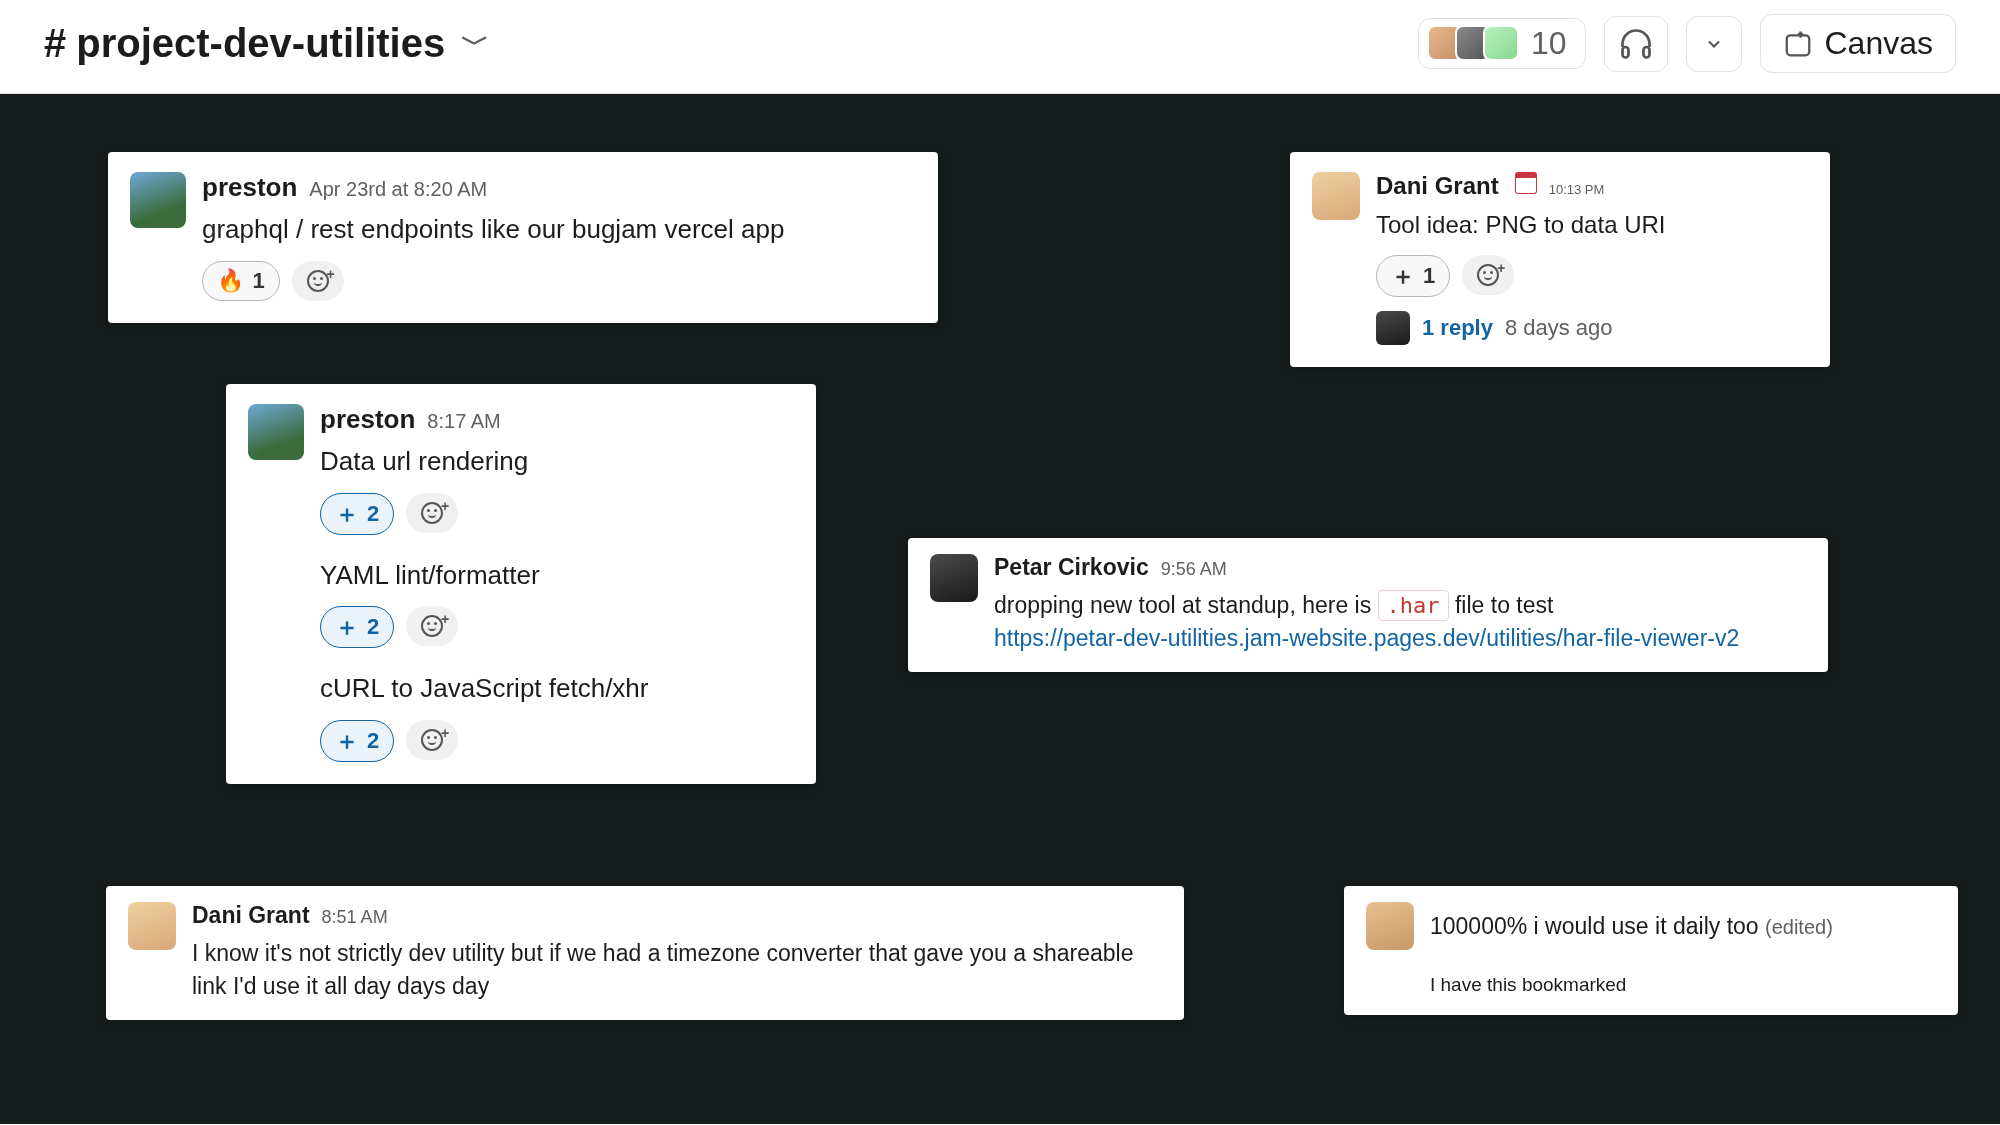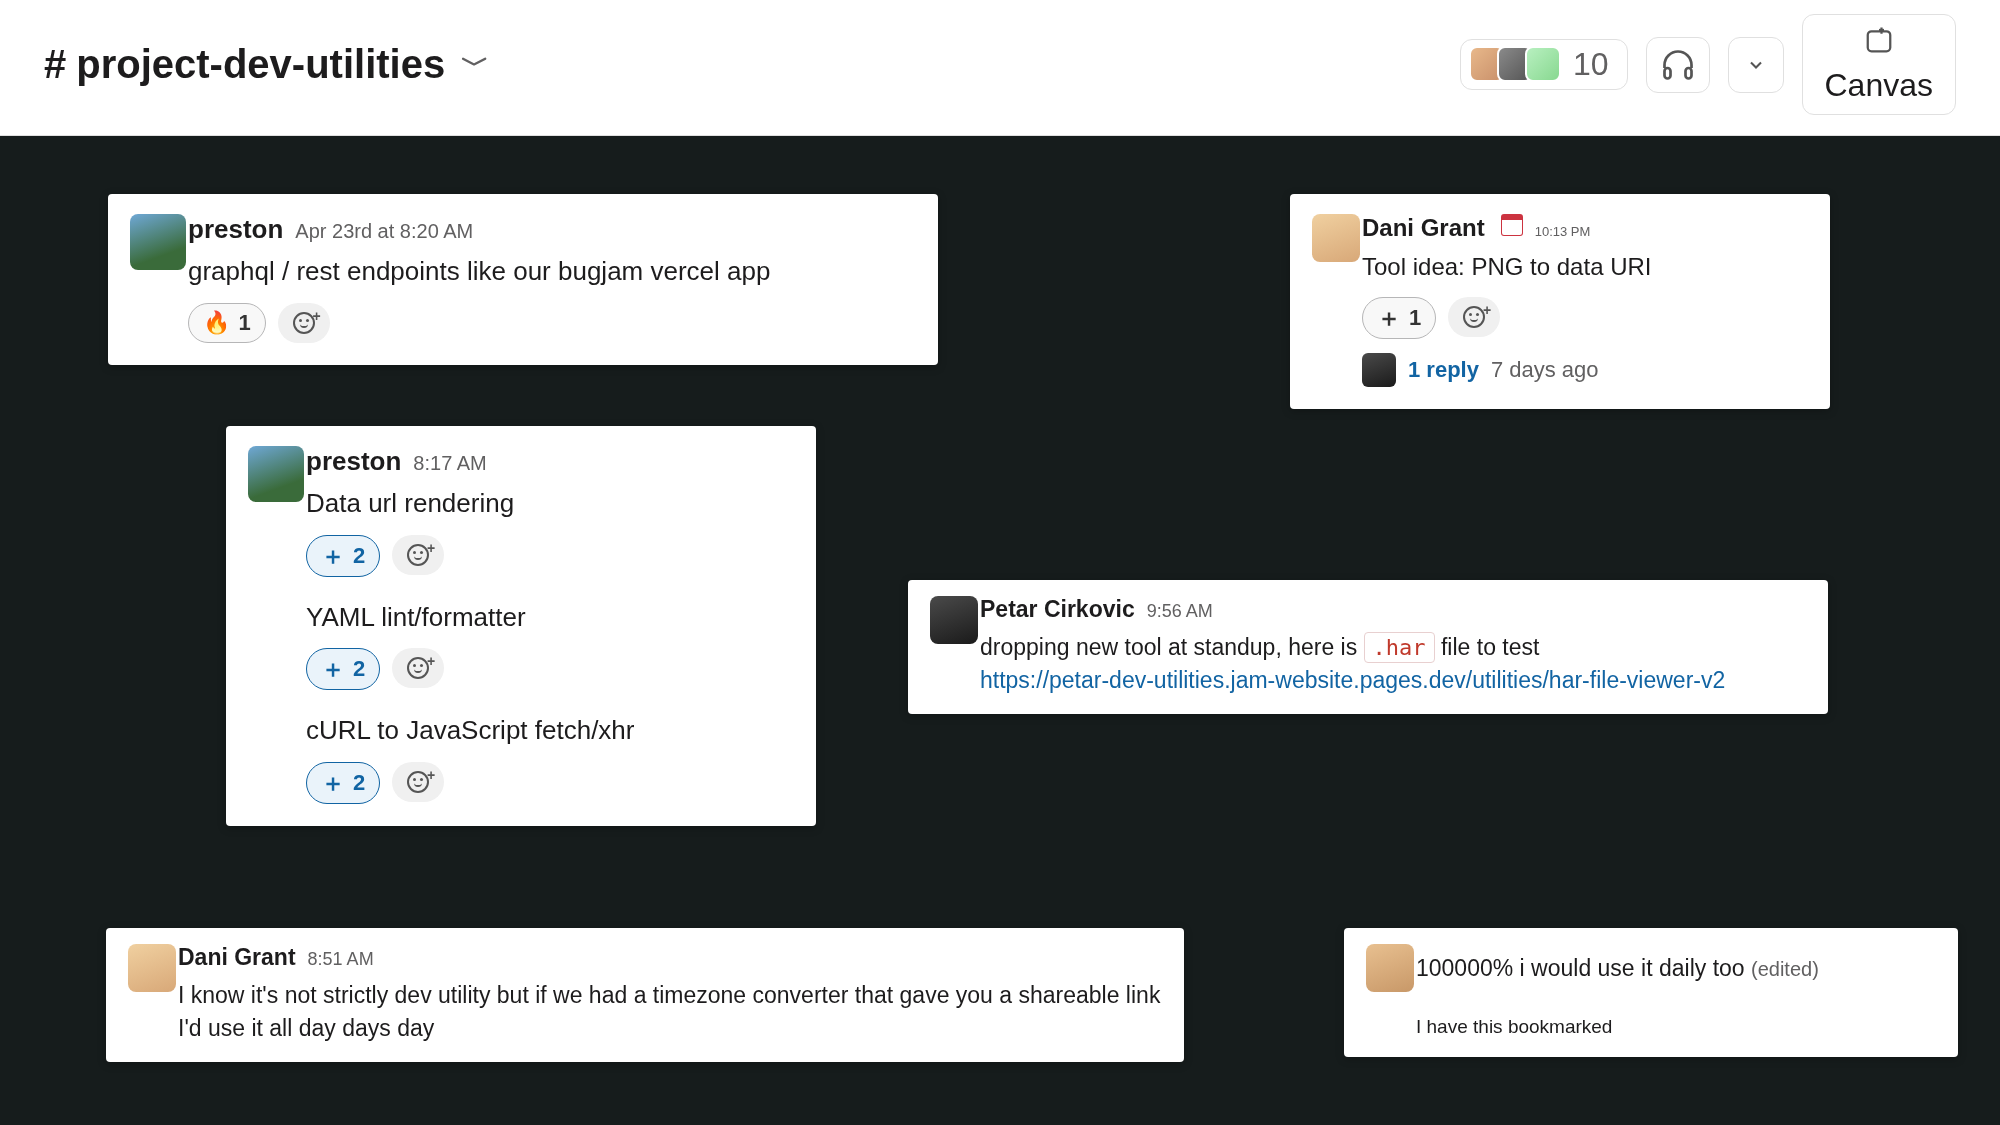--- a/index.html
+++ b/index.html
@@ -61,7 +61,7 @@
   .canvas-btn{
     display:flex;align-items:center;gap:12px;
     padding:10px 22px;border:1px solid var(--border);
-    border-radius:12px;cursor:pointer;font-size:32px;color:var(--text);font-weight:500;flex-direction:column;
+    border-radius:12px;cursor:pointer;font-size:32px;color:var(--text);font-weight:500;
   }
 
   

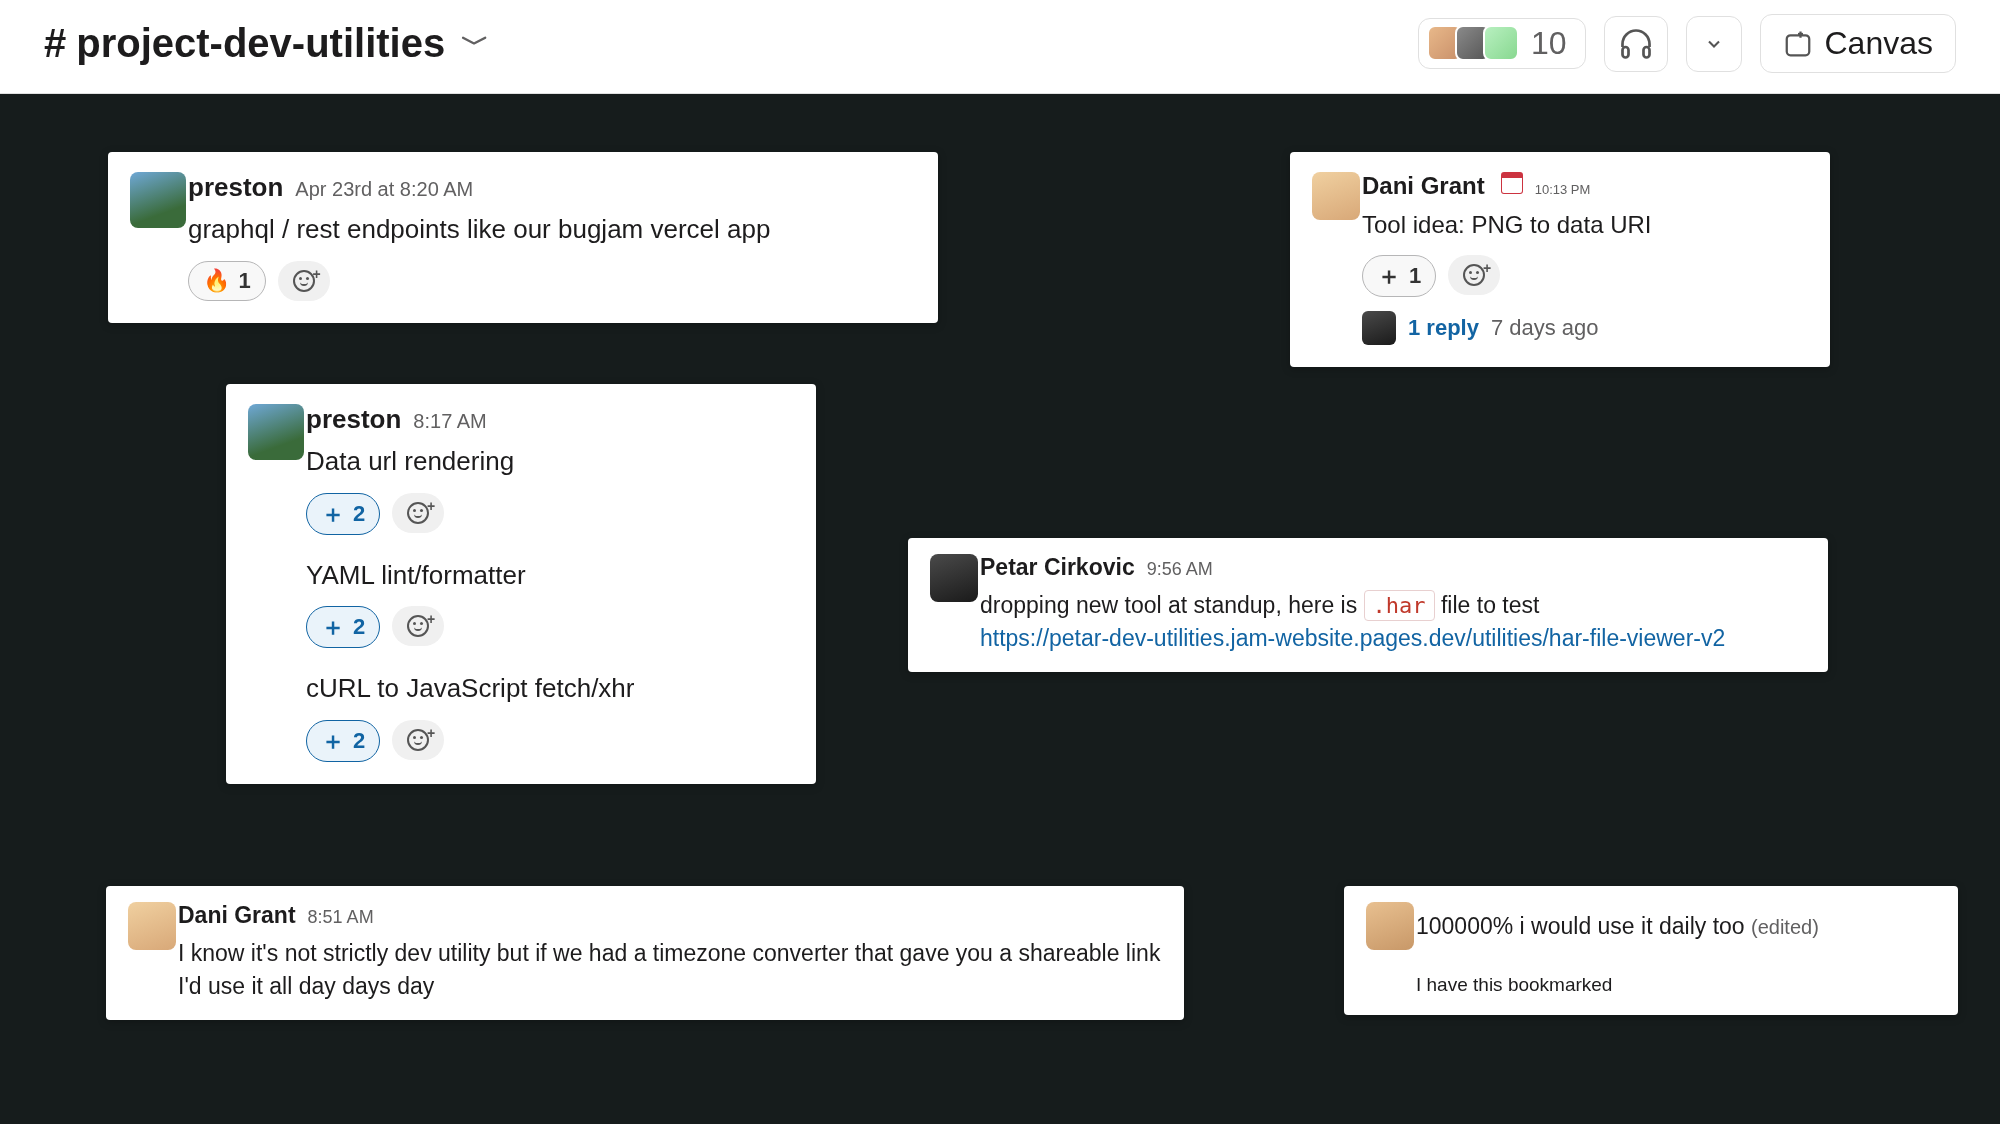--- a/index.html
+++ b/index.html
@@ -78,7 +78,7 @@
     box-shadow:0 2px 8px rgba(0,0,0,.25);
     padding:20px 26px 22px 22px;
   }
-  .msg-row{display:flex;gap:2px;}
+  .msg-row{display:flex;gap:16px;}
   .msg-avatar{width:56px;height:56px;border-radius:8px;flex-shrink:0;}
   .msg-avatar.small{width:48px;height:48px;}
   .msg-avatar.tiny{width:34px;height:34px;border-radius:6px;}

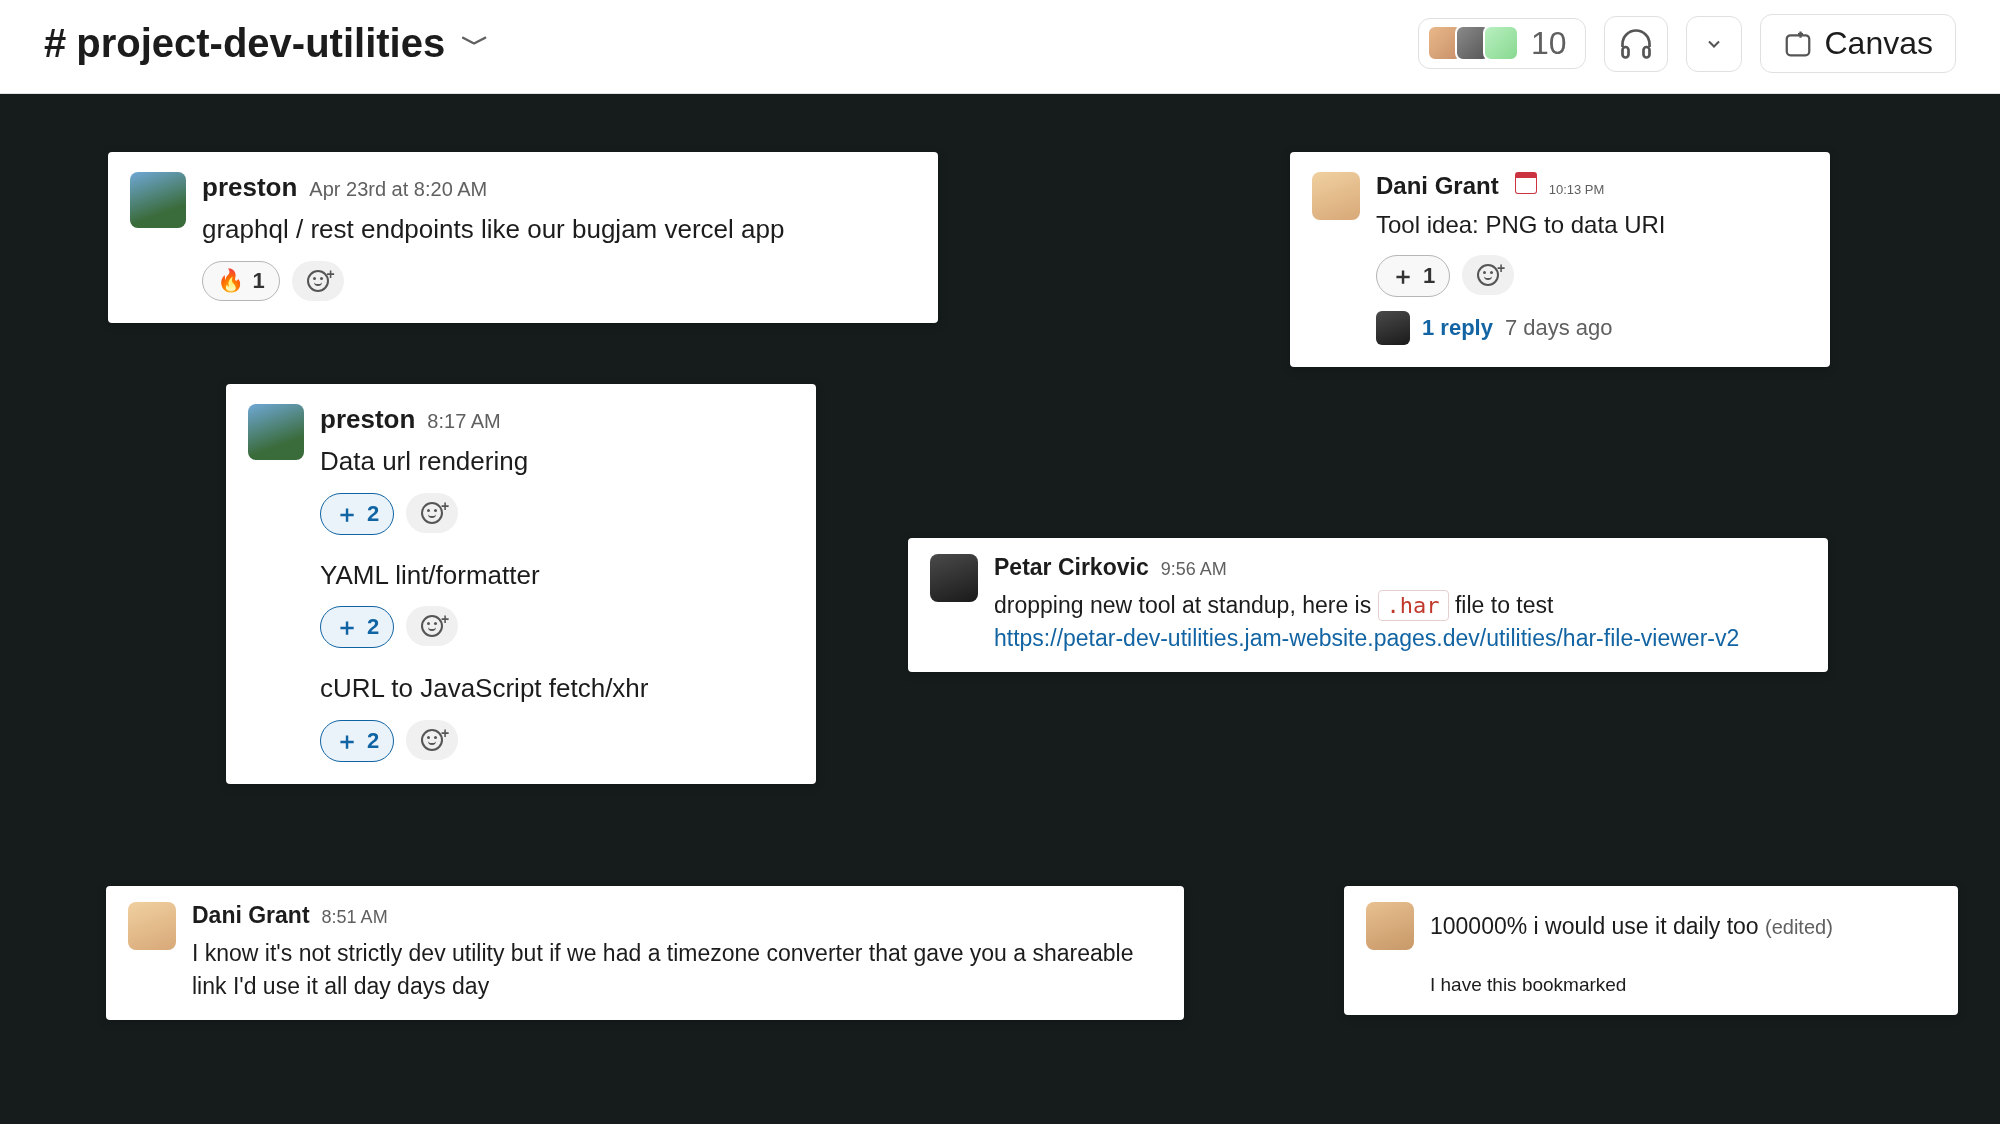--- a/index.html
+++ b/index.html
@@ -272,7 +272,7 @@
         <div class="thread">
           <div class="msg-avatar tiny av-petar"></div>
           <span class="replies">1 reply</span>
-          <span class="when">7 days ago</span>
+          <span class="when">8 days ago</span>
         </div>
       </div>
     </div>

